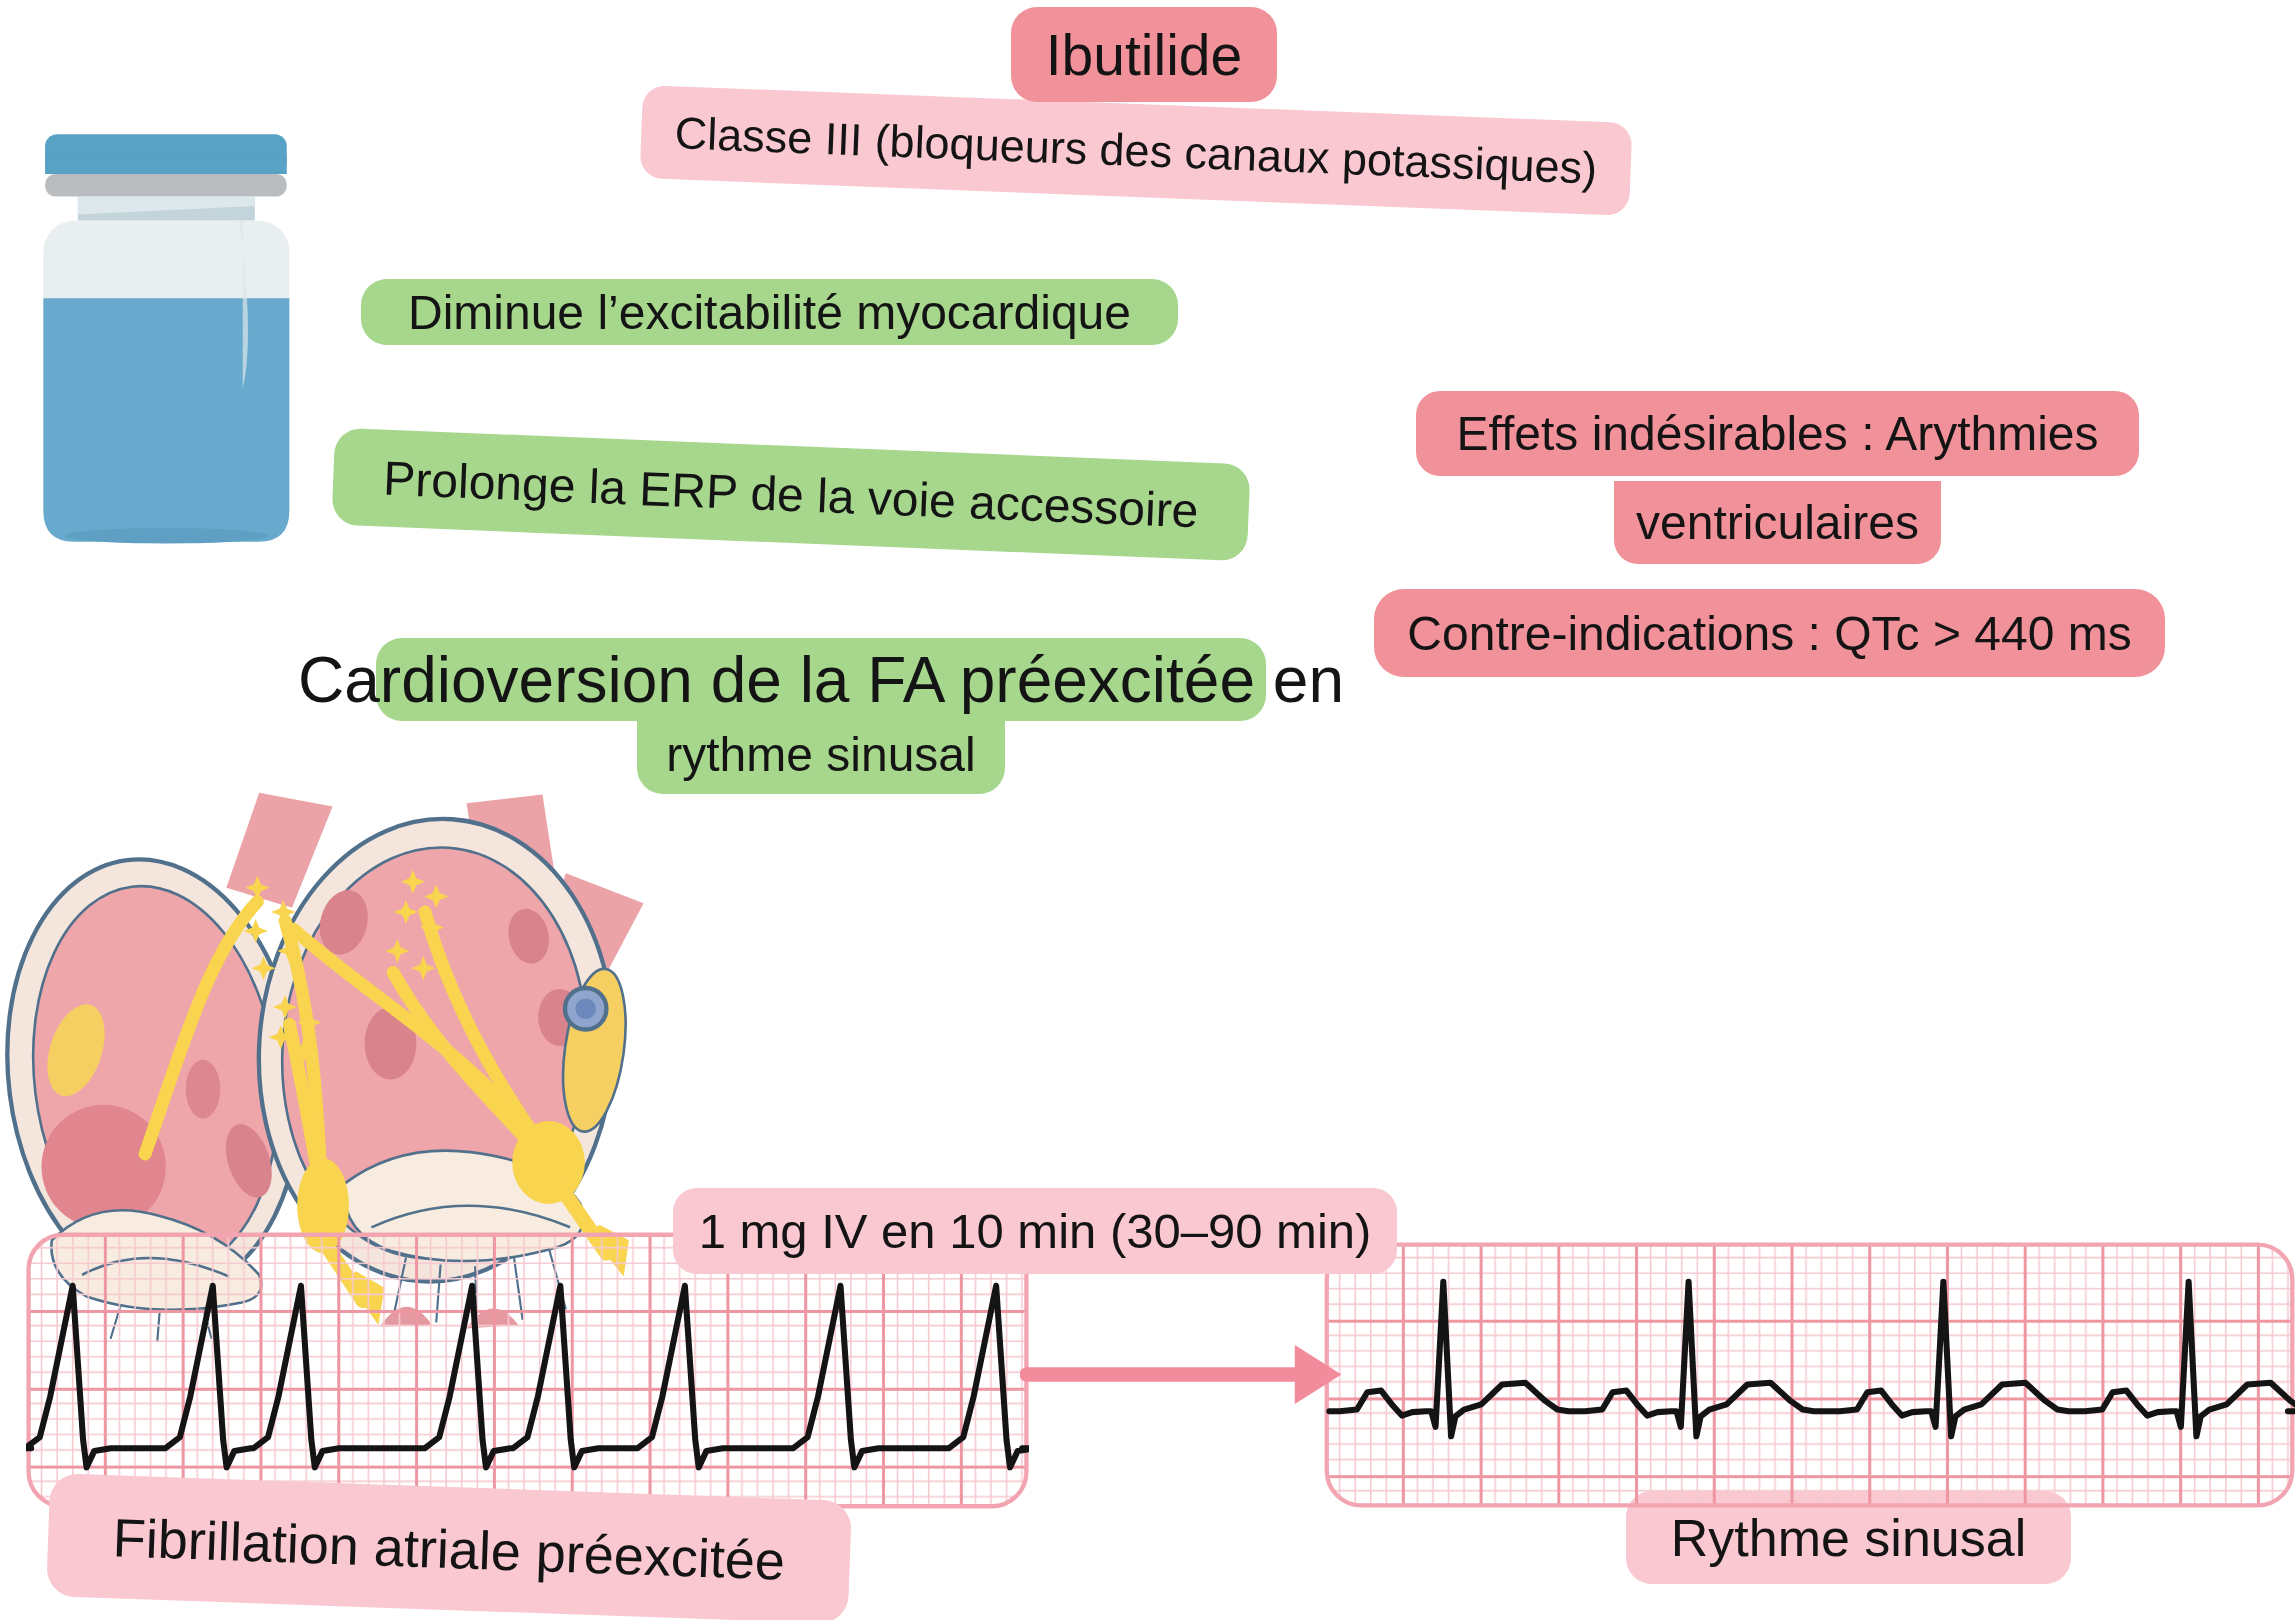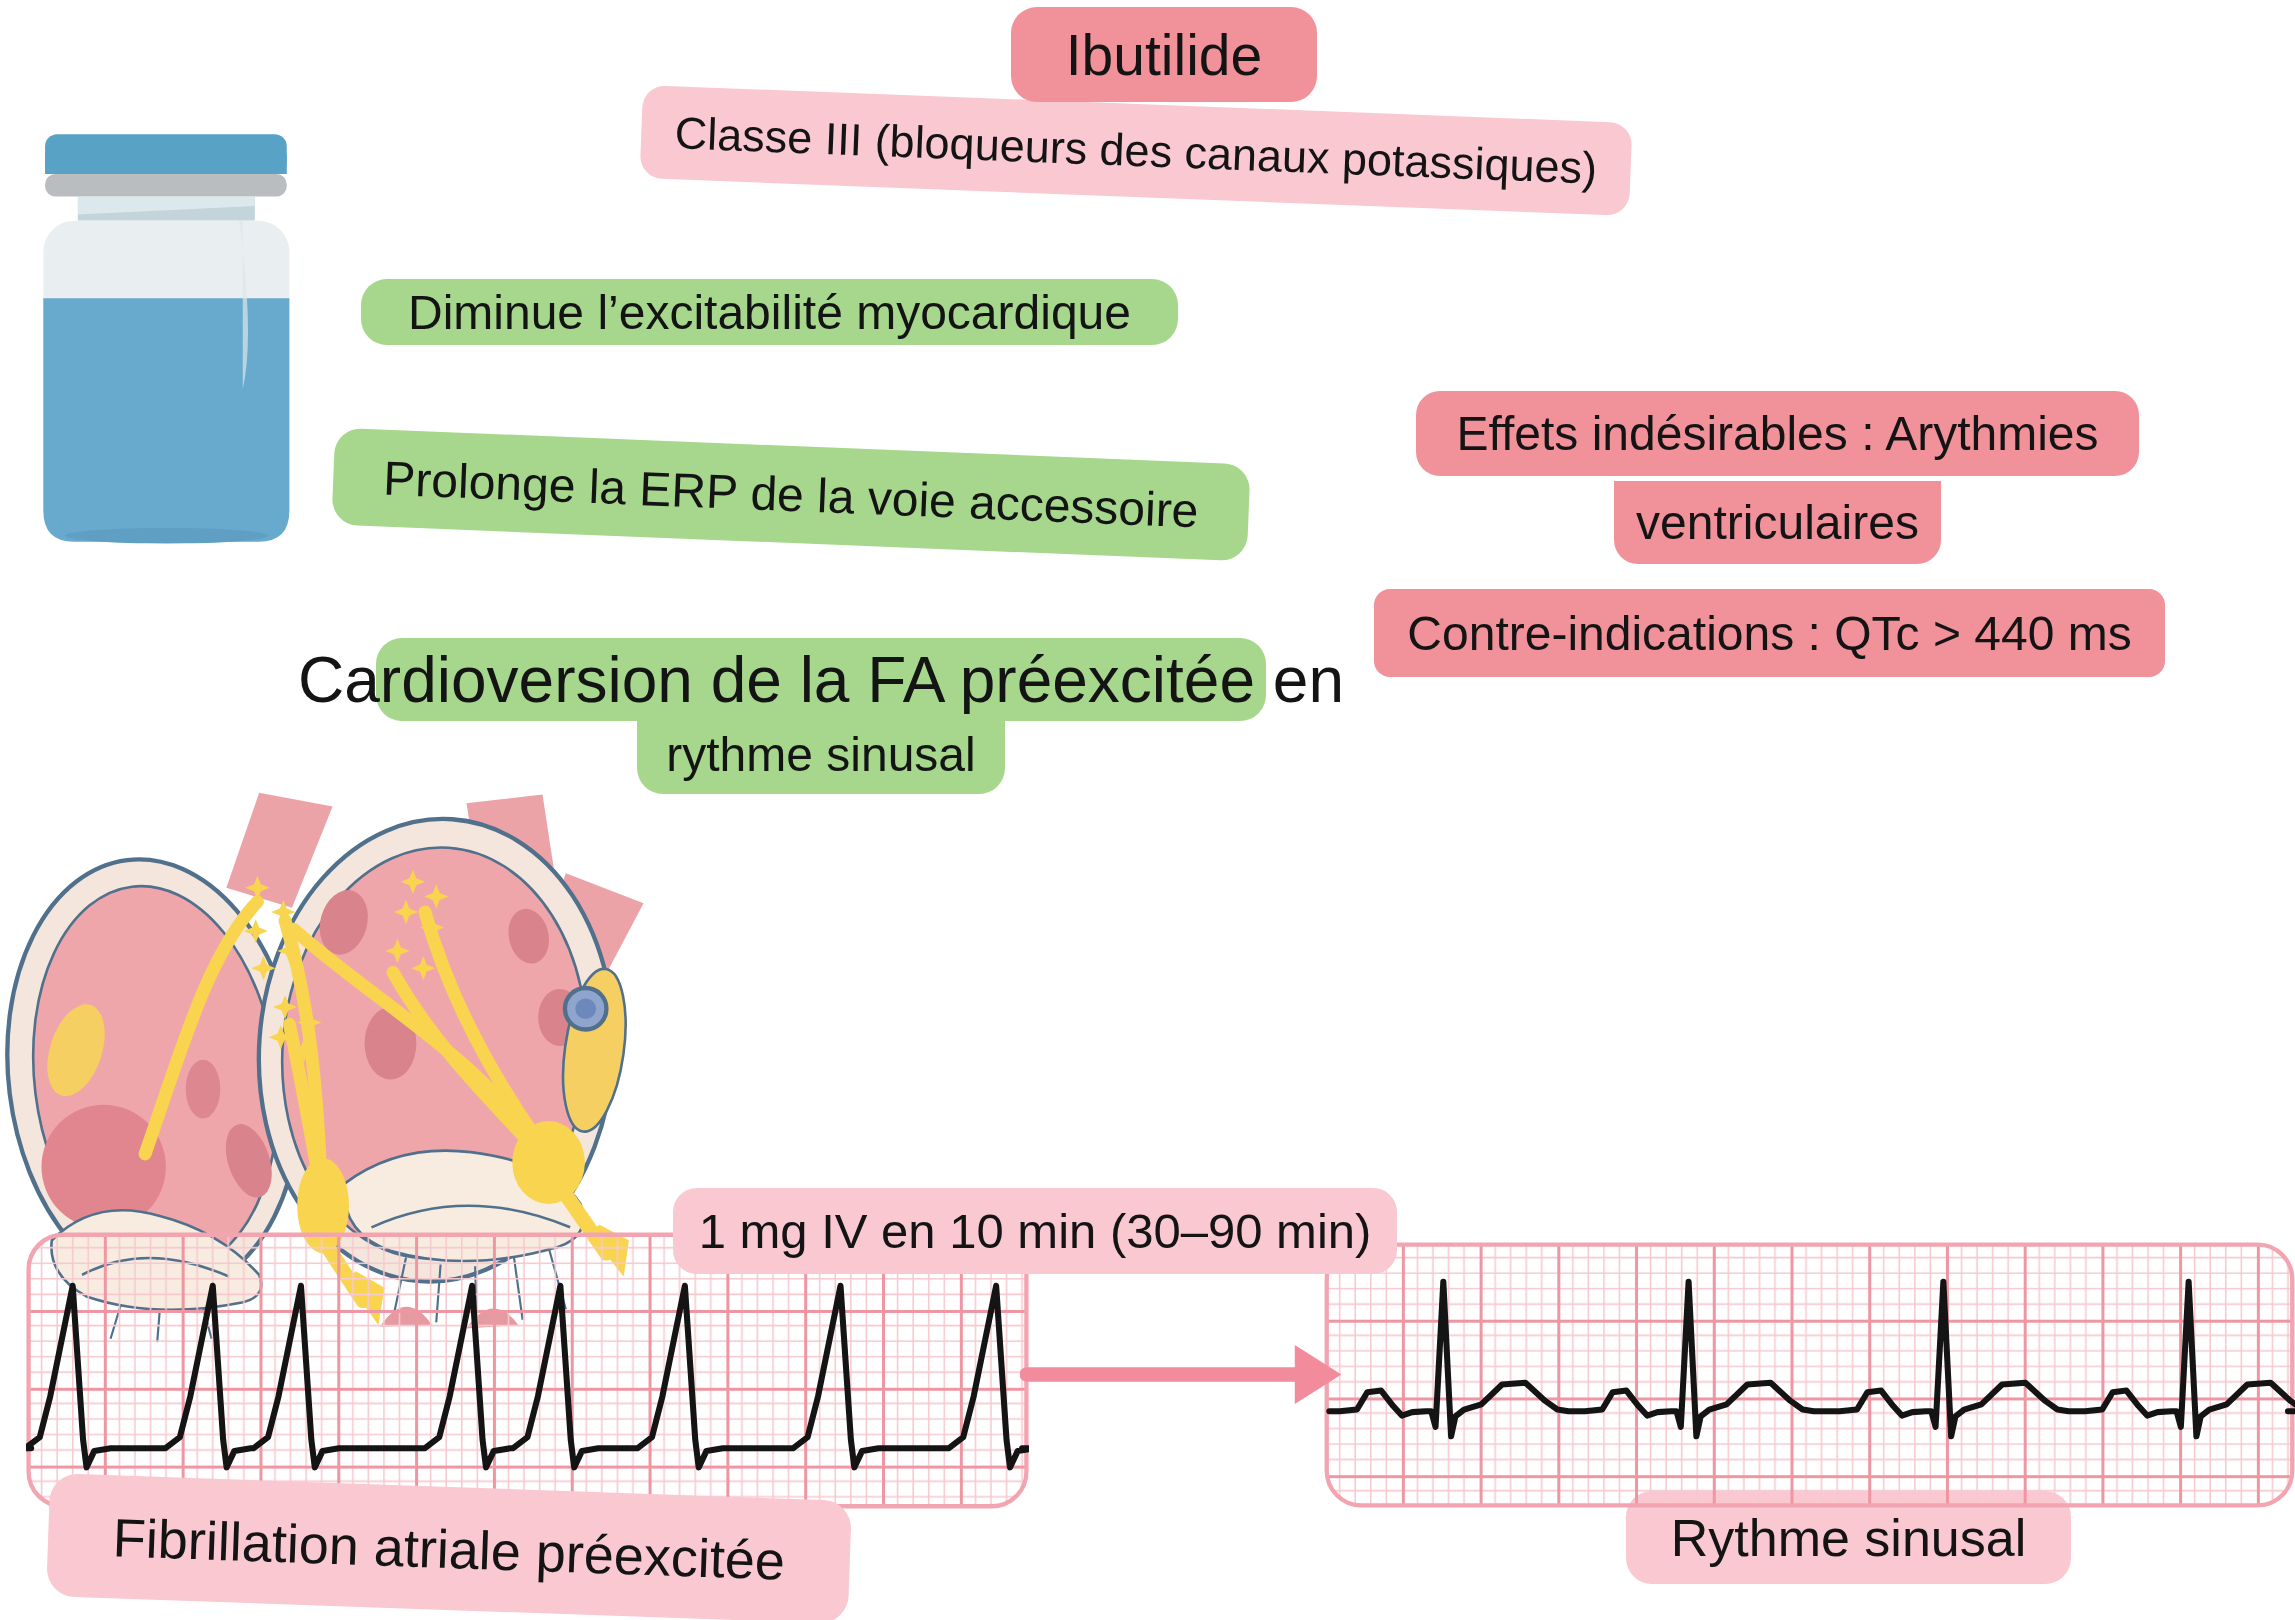--- a/index.html
+++ b/index.html
@@ -9,7 +9,7 @@
   .red{background:var(--accent,#f1919a);}
   .green{background:var(--green,#a6d78d);}
   .lightpink{background:var(--lightpink,#f9c8d1);}
-  .title{left:1011px;top:7px;width:306px;height:95px;border-radius:26px;font-size:57px;z-index:4;}
+  .title{left:1011px;top:7px;width:266px;height:95px;border-radius:26px;font-size:57px;z-index:4;}
   .subtitle{left:641px;top:104px;width:990px;height:93px;border-radius:22.5px;font-size:45px;transform:rotate(2.2deg);z-index:3;}
   .g1{left:361px;top:279px;width:817px;height:66px;border-radius:26px;font-size:48px;}
   .g2{left:333px;top:446px;width:916px;height:97px;border-radius:26px;font-size:48px;transform:rotate(2.3deg);}

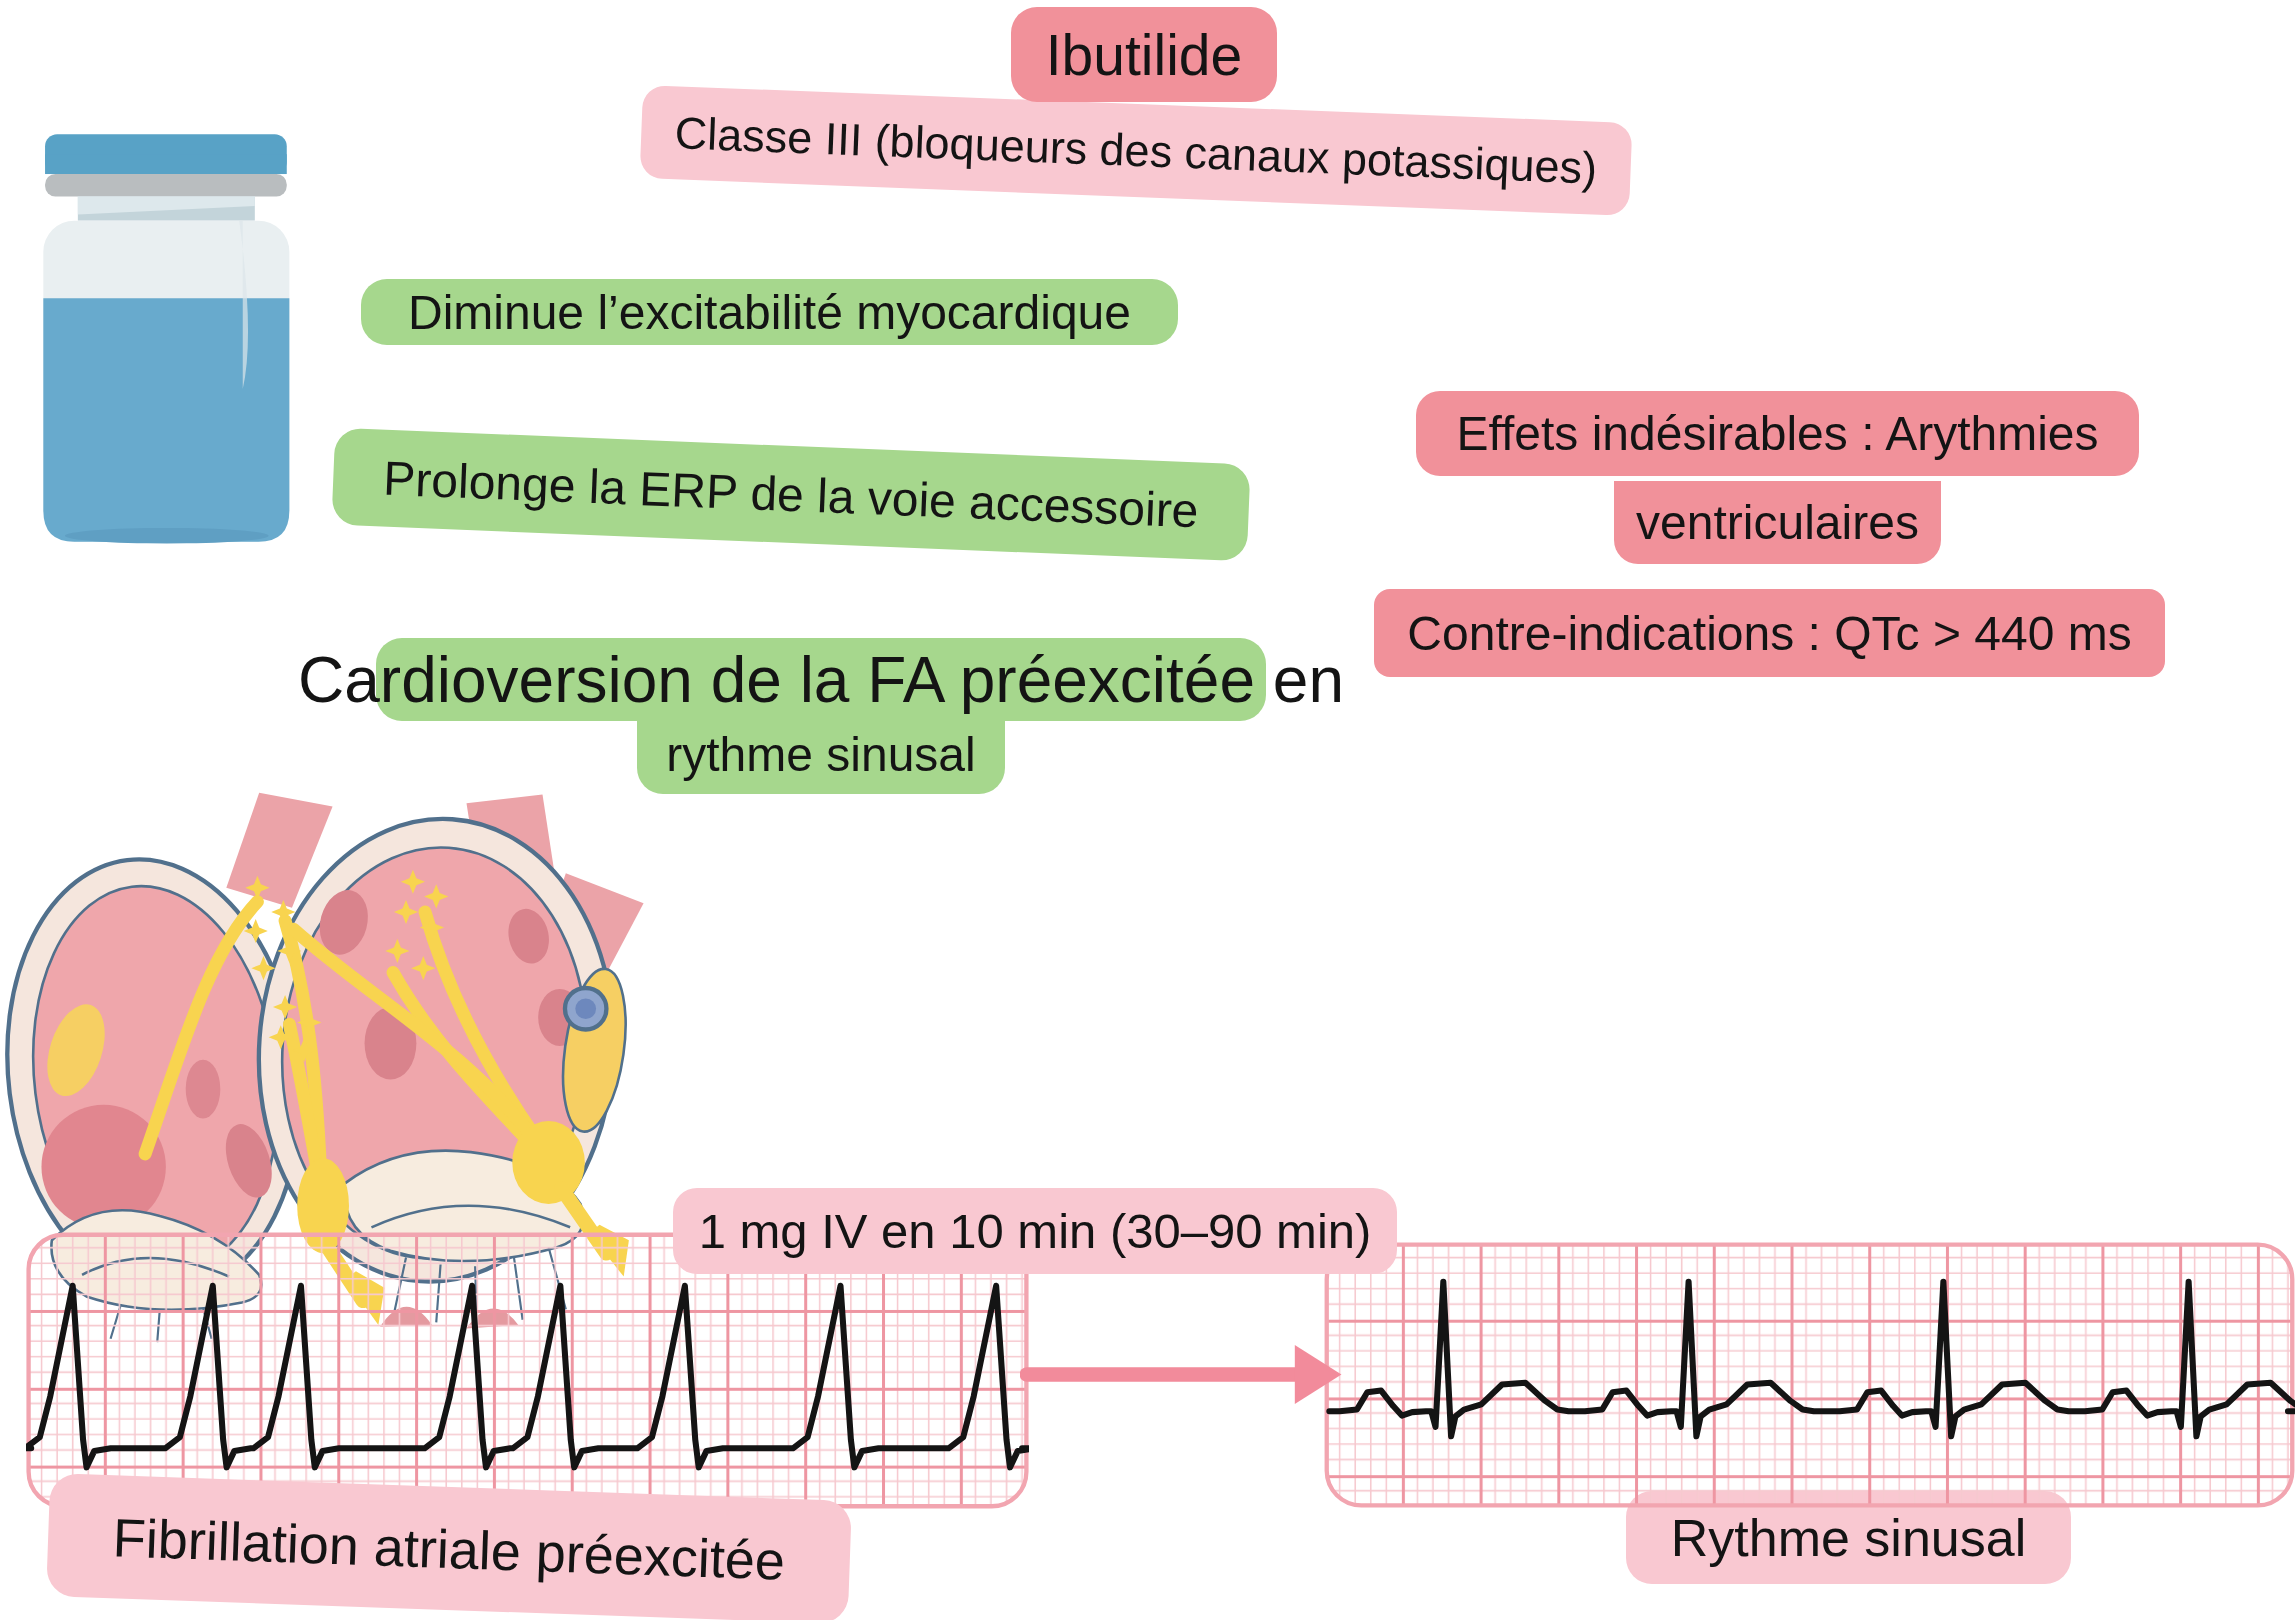--- a/index.html
+++ b/index.html
@@ -21,7 +21,7 @@
   .r1{left:1416px;top:391px;width:723px;gap:12px;}
   .r1 .pill1{width:723px;height:85px;border-radius:24px;font-size:48px;}
   .r1 .pill2{height:83px;margin-top:-7px;padding:0 22px;border-radius:0 0 24px 24px;font-size:48px;}
-  .r2{left:1374px;top:589px;width:791px;height:88px;border-radius:16px;font-size:48px;}
+  .r2{left:1374px;top:589px;width:791px;height:88px;border-radius:30px;font-size:48px;}
   .vial{position:absolute;left:39px;top:130px;width:259px;height:423px;}
   .heart{position:absolute;left:0;top:791px;width:717px;height:553px;z-index:1;}
   .strip{position:absolute;z-index:2;}

